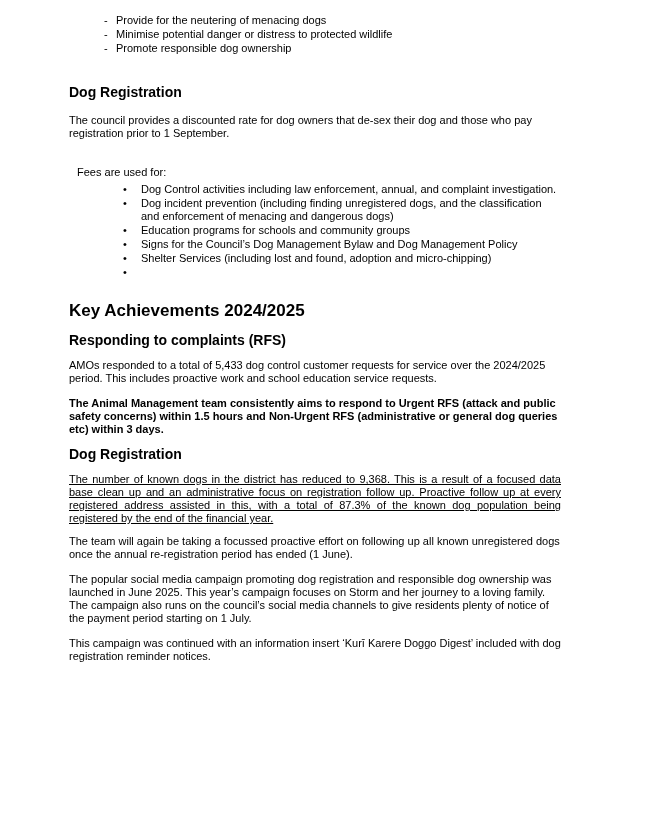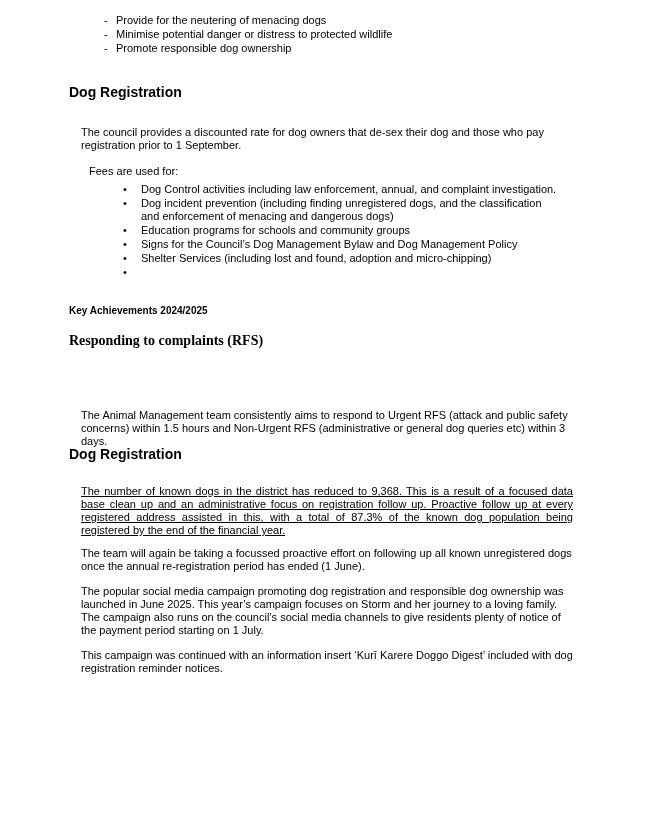--- a/index.html
+++ b/index.html
@@ -21,7 +21,7 @@
     .block { position: absolute; left: 69px; width: 492px; }
     .h-bold { font-weight: bold; font-size: 14px; }
     .h-big { font-weight: bold; font-size: 10px; line-height: 18px; }
-    .para { margin: 12px; }
+    .para { margin: 0; }
     .justify { text-align: justify; text-decoration: underline; }
 
     .bullet-list { position: absolute; left: 0; top: 183px; margin: 0; padding: 0; list-style: none; width: 645px; }

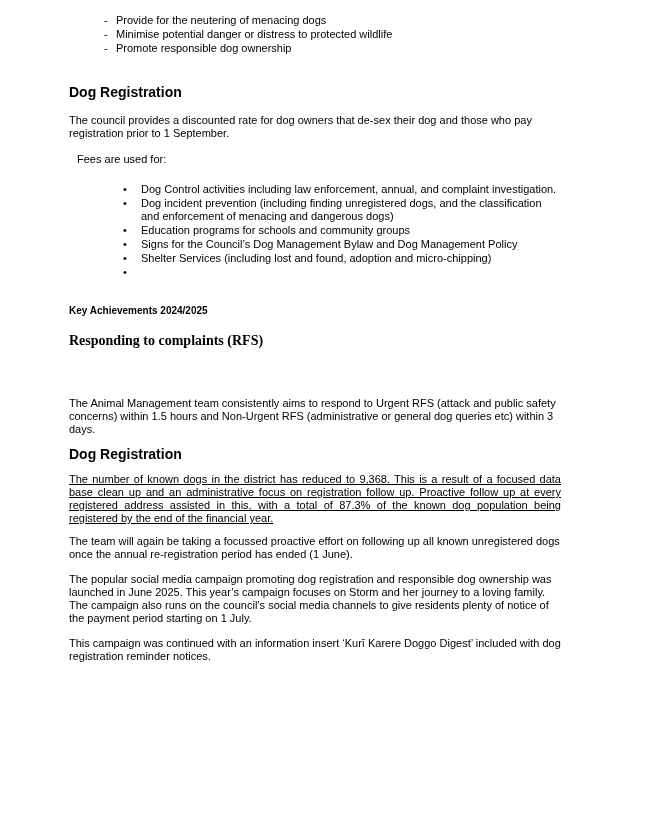--- a/index.html
+++ b/index.html
@@ -52,7 +52,7 @@
 
   <p class="block para" style="top:114px;">The council provides a discounted rate for dog owners that de-sex their dog and those who pay registration prior to 1 September.</p>
 
-  <p class="block para" style="top:153px;padding-left:8px;">Fees are used for:</p>
+  <p class="block para" style="top:166px;padding-left:8px;">Fees are used for:</p>
 
   <ul class="bullet-list">
     <li>

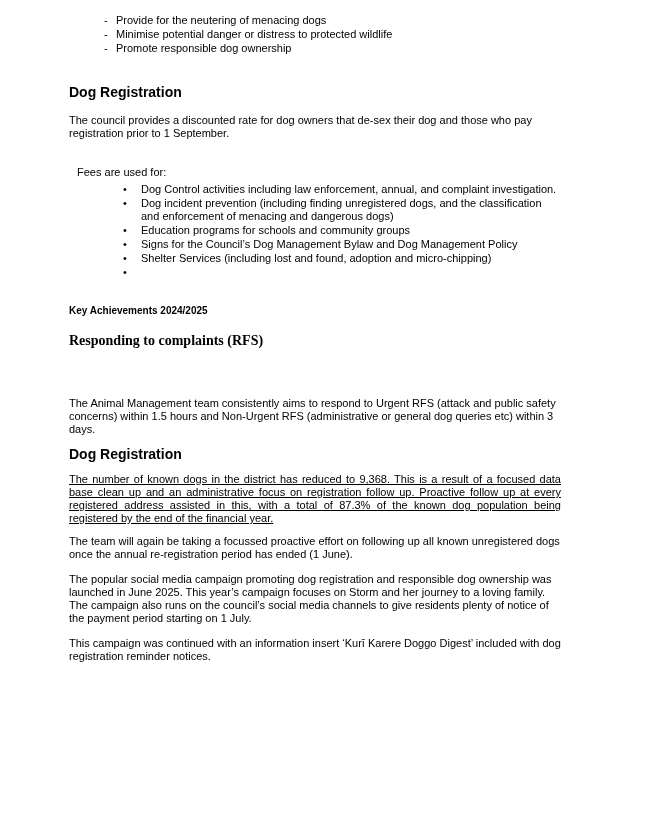--- a/index.html
+++ b/index.html
@@ -20,7 +20,7 @@
 
     .block { position: absolute; left: 69px; width: 492px; }
     .h-bold { font-weight: bold; font-size: 14px; }
-    .h-big { font-weight: bold; font-size: 10px; line-height: 18px; }
+    .h-big { font-weight: bold; font-size: 17px; line-height: 18px; }
     .para { margin: 0; }
     .justify { text-align: justify; text-decoration: underline; }
 

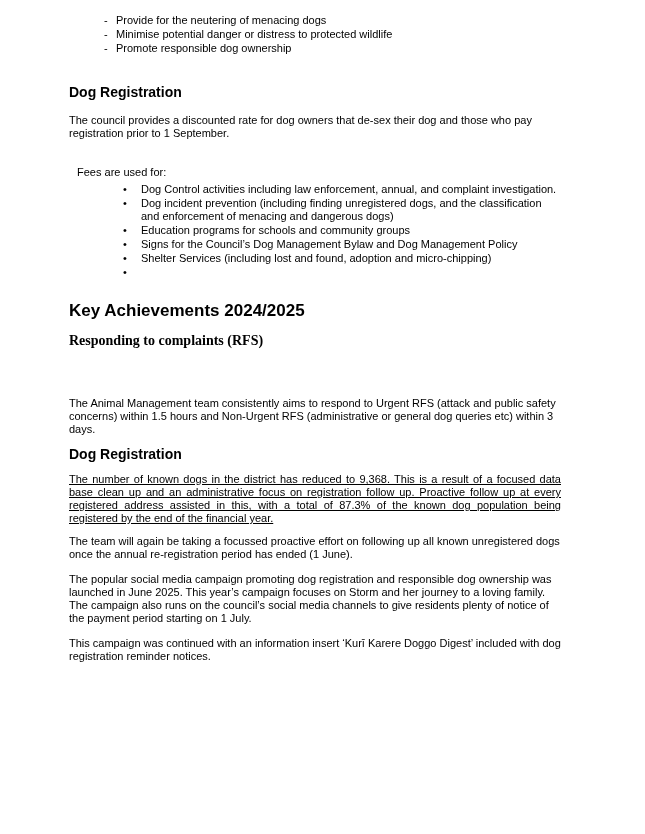--- a/index.html
+++ b/index.html
@@ -82,7 +82,7 @@
 
   <div class="block h-big" style="top:302px;">Key Achievements 2024/2025</div>
 
-  <div class="block h-bold" style="top:334px;font-family:Liberation Serif, serif;">Responding to complaints (RFS)</div>
+  <div class="block h-bold" style="top:334px;">Responding to complaints (RFS)</div>
 
 
   <p class="block para" style="top:397px;">The Animal Management team consistently aims to respond to Urgent RFS (attack and public safety concerns) within 1.5 hours and Non-Urgent RFS (administrative or general dog queries etc) within 3 days.</p>

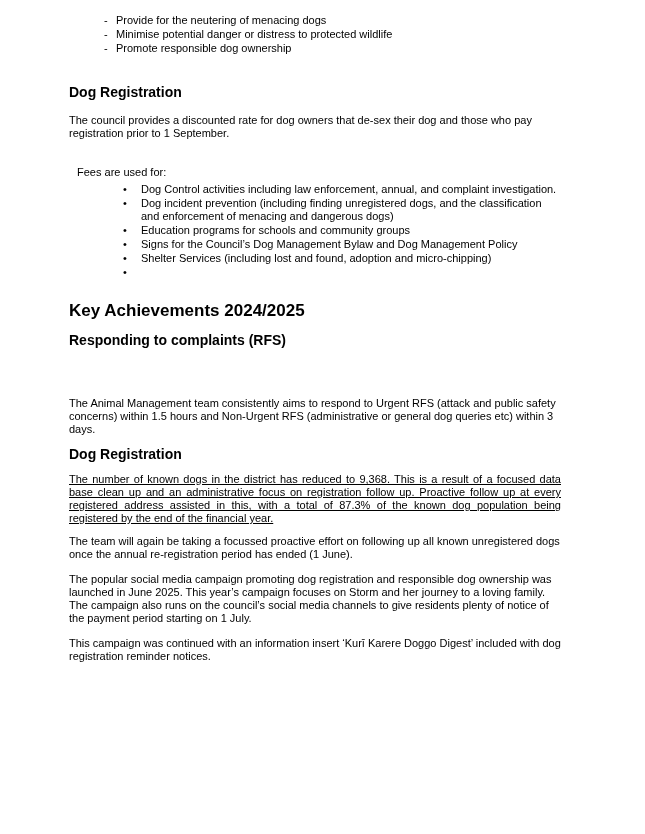--- a/index.html
+++ b/index.html
@@ -84,6 +84,7 @@
 
   <div class="block h-bold" style="top:334px;">Responding to complaints (RFS)</div>
 
+  <p class="block para" style="top:359px;">AMOs responded to a total of 5,433 dog control customer requests for service over the 2024/2025 period. This includes proactive work and school education service requests.</p>
 
   <p class="block para" style="top:397px;">The Animal Management team consistently aims to respond to Urgent RFS (attack and public safety concerns) within 1.5 hours and Non-Urgent RFS (administrative or general dog queries etc) within 3 days.</p>
 

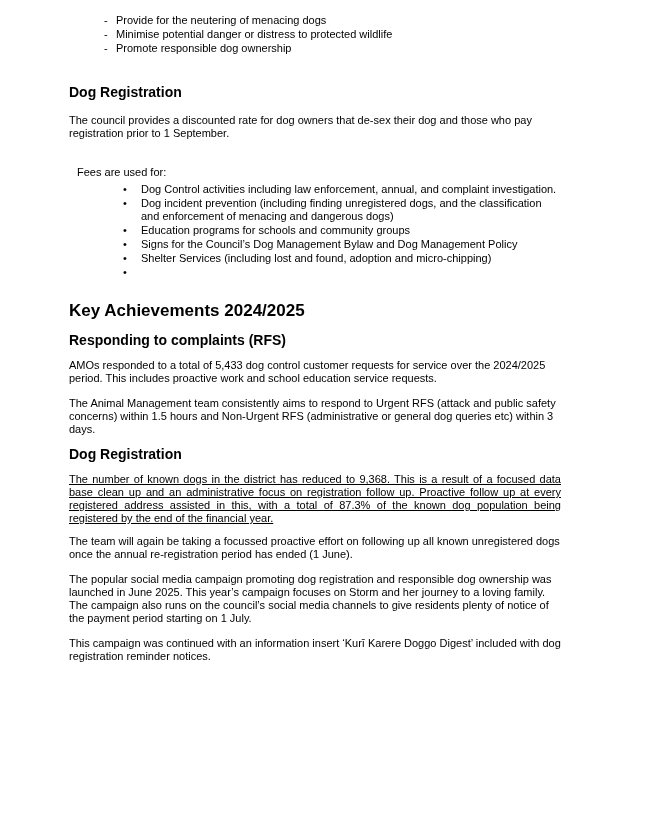--- a/index.html
+++ b/index.html
@@ -86,7 +86,7 @@
 
   <p class="block para" style="top:359px;">AMOs responded to a total of 5,433 dog control customer requests for service over the 2024/2025 period. This includes proactive work and school education service requests.</p>
 
-  <p class="block para" style="top:397px;">The Animal Management team consistently aims to respond to Urgent RFS (attack and public safety concerns) within 1.5 hours and Non-Urgent RFS (administrative or general dog queries etc) within 3 days.</p>
+  <p class="block para" style="top:397px;font-weight:bold;">The Animal Management team consistently aims to respond to Urgent RFS (attack and public safety concerns) within 1.5 hours and Non-Urgent RFS (administrative or general dog queries etc) within 3 days.</p>
 
   <div class="block h-bold" style="top:448px;">Dog Registration</div>
 

